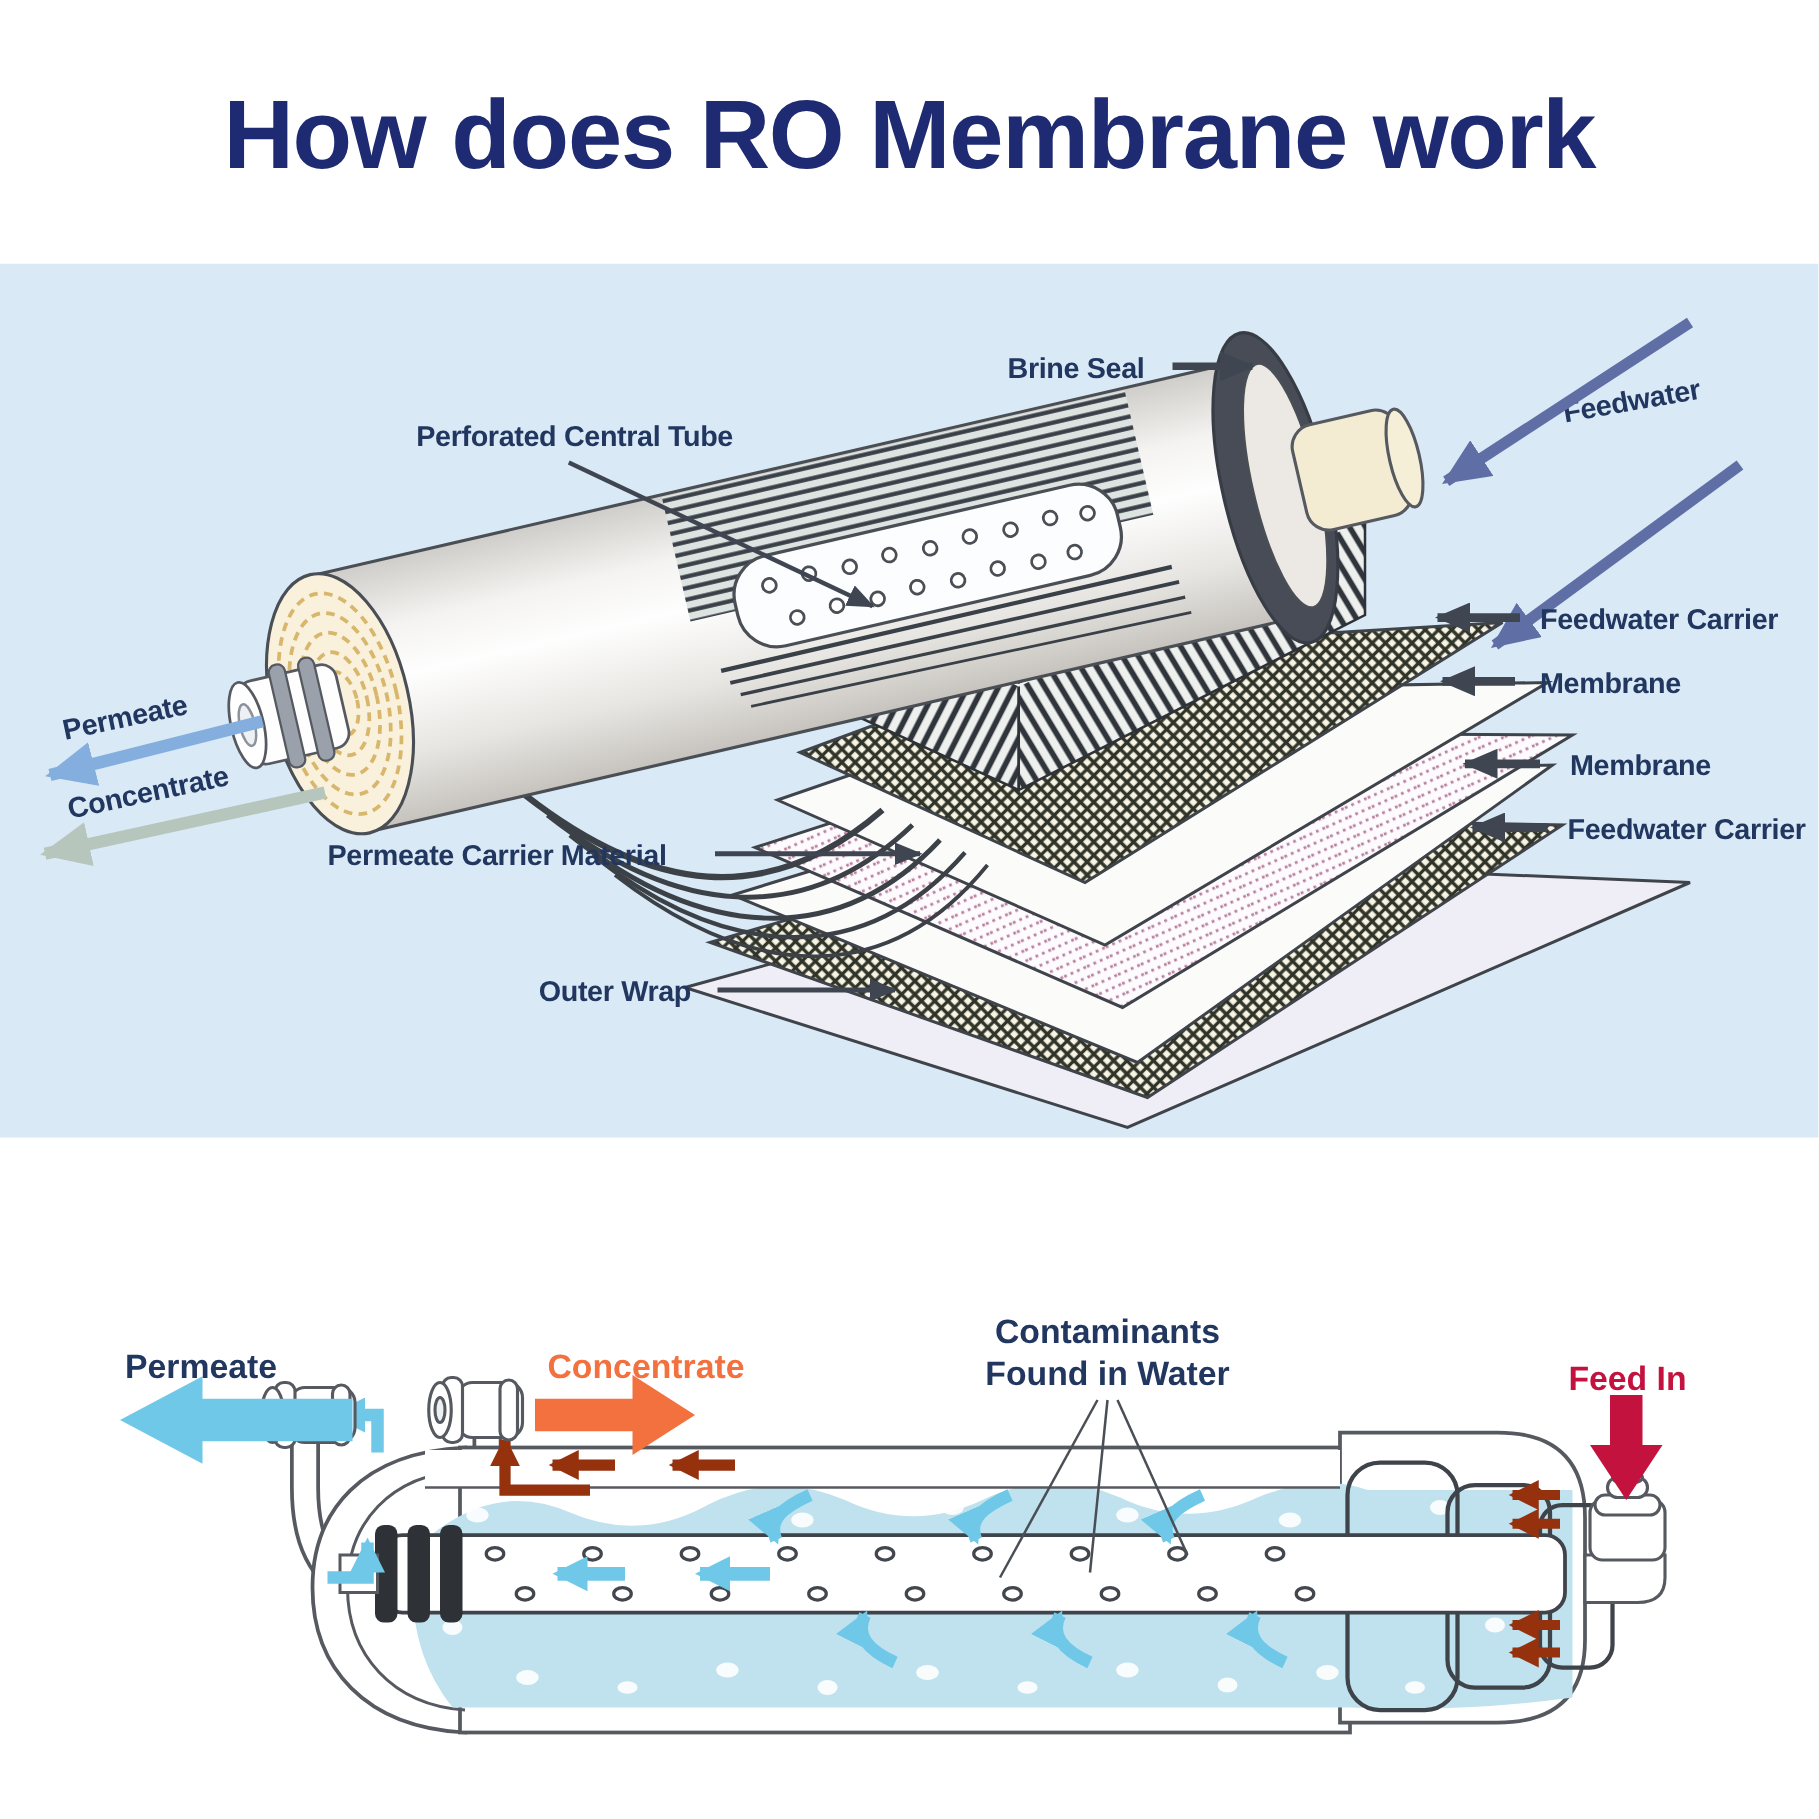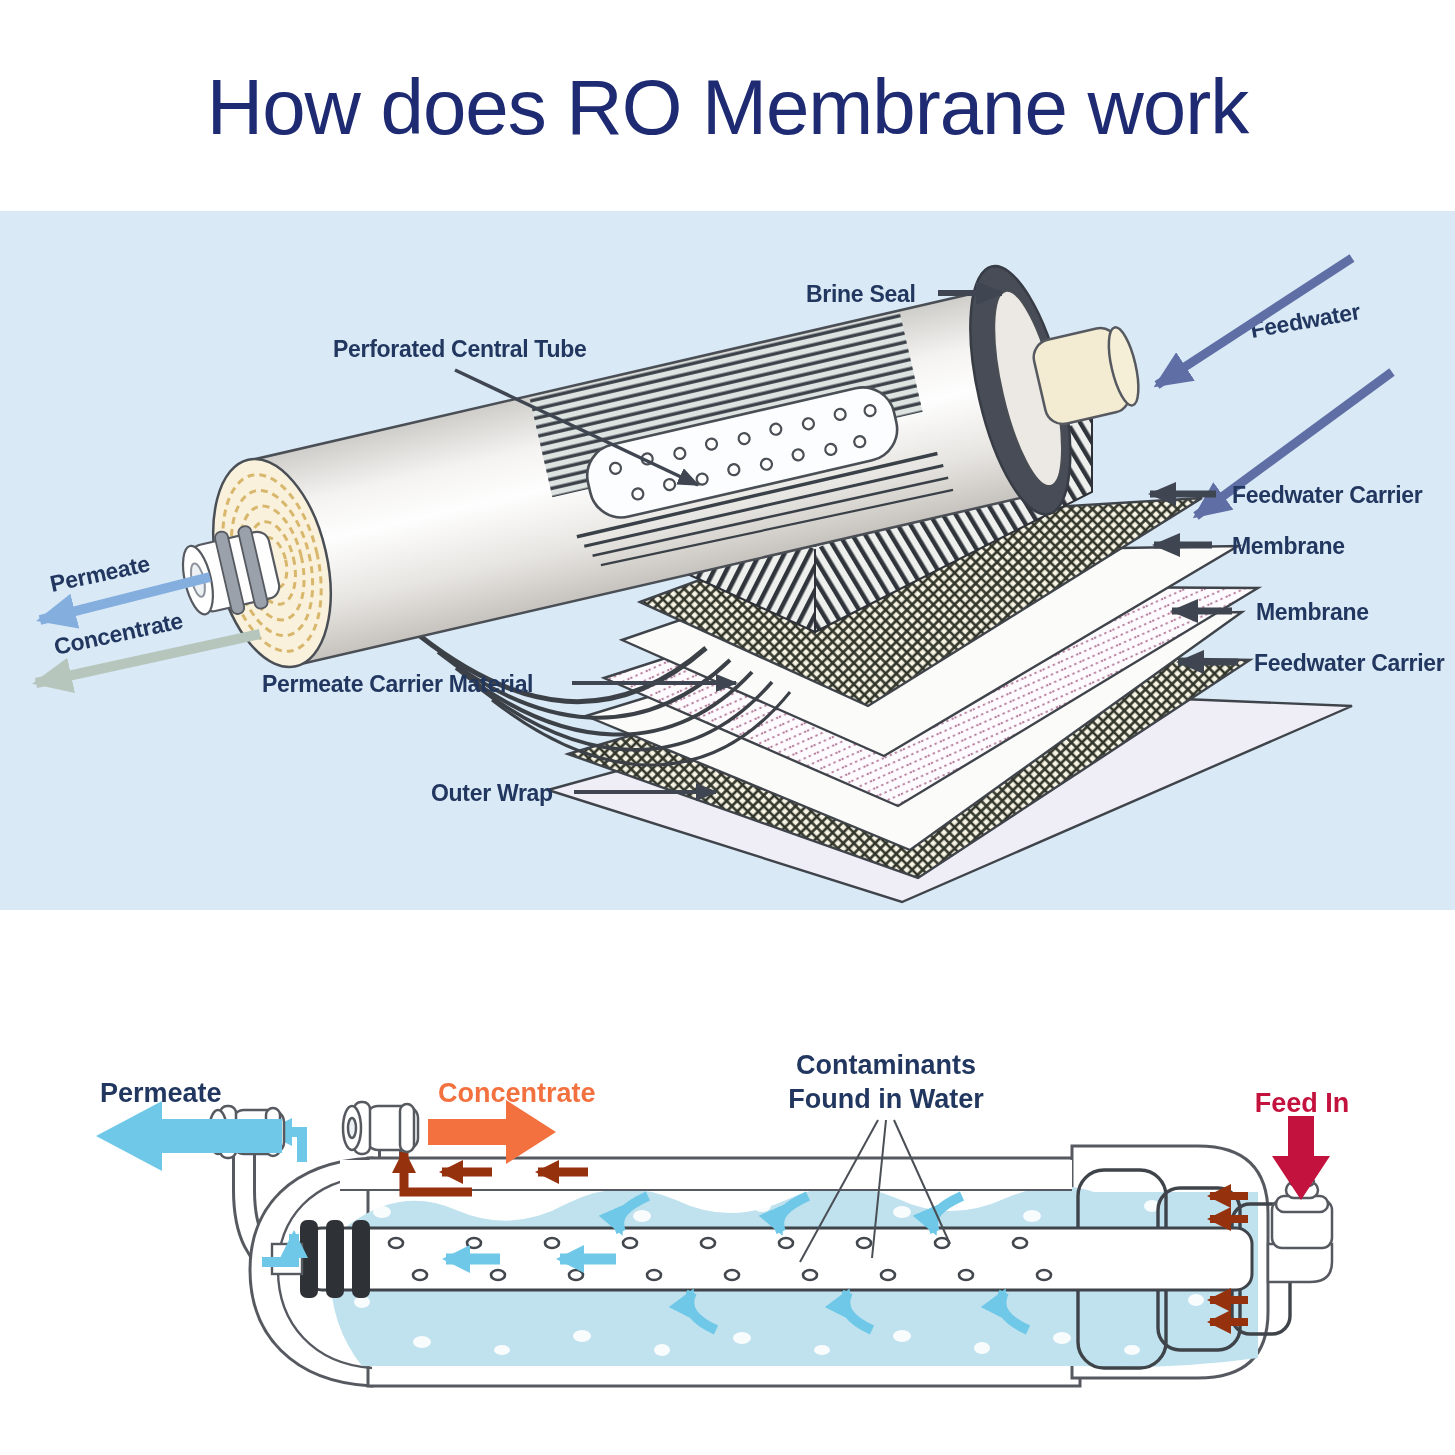--- a/index.html
+++ b/index.html
@@ -12,7 +12,7 @@
   .stage{position:relative;width:1455px;height:1455px;background:#fff;overflow:hidden;
          font-family:"Liberation Sans",sans-serif;}
   .title{position:absolute;top:62px;left:0;width:100%;text-align:center;
-         font-size:78px;font-weight:normal;letter-spacing:-1px;color:var(--title-navy);}
+         font-size:78px;font-weight:bold;letter-spacing:-1px;color:var(--title-navy);}
   svg{position:absolute;top:0;left:0;}
   .lbl{font-family:"Liberation Sans",sans-serif;font-weight:bold;font-size:23px;
        letter-spacing:-0.3px;fill:var(--label-navy);}

